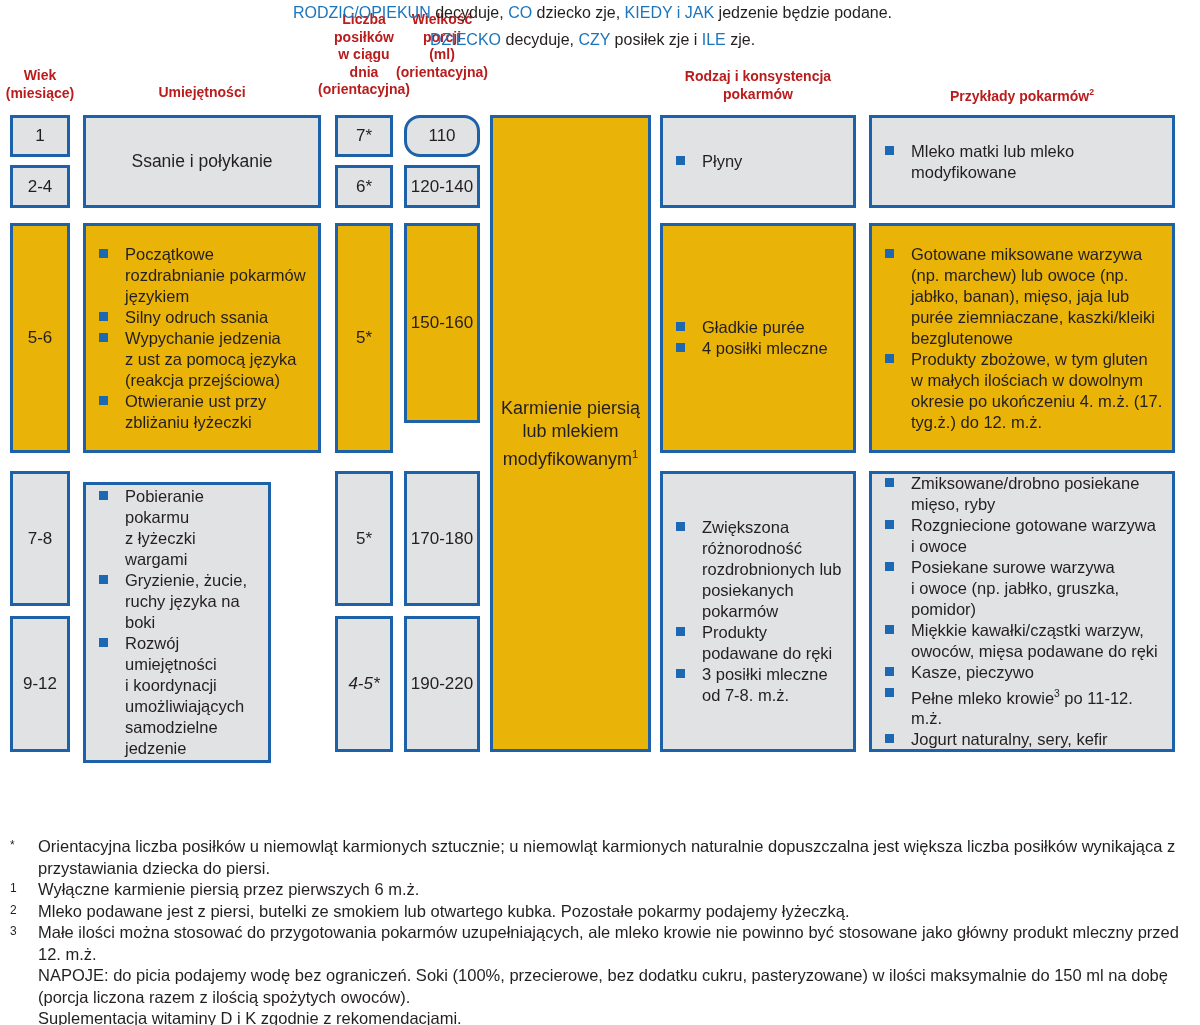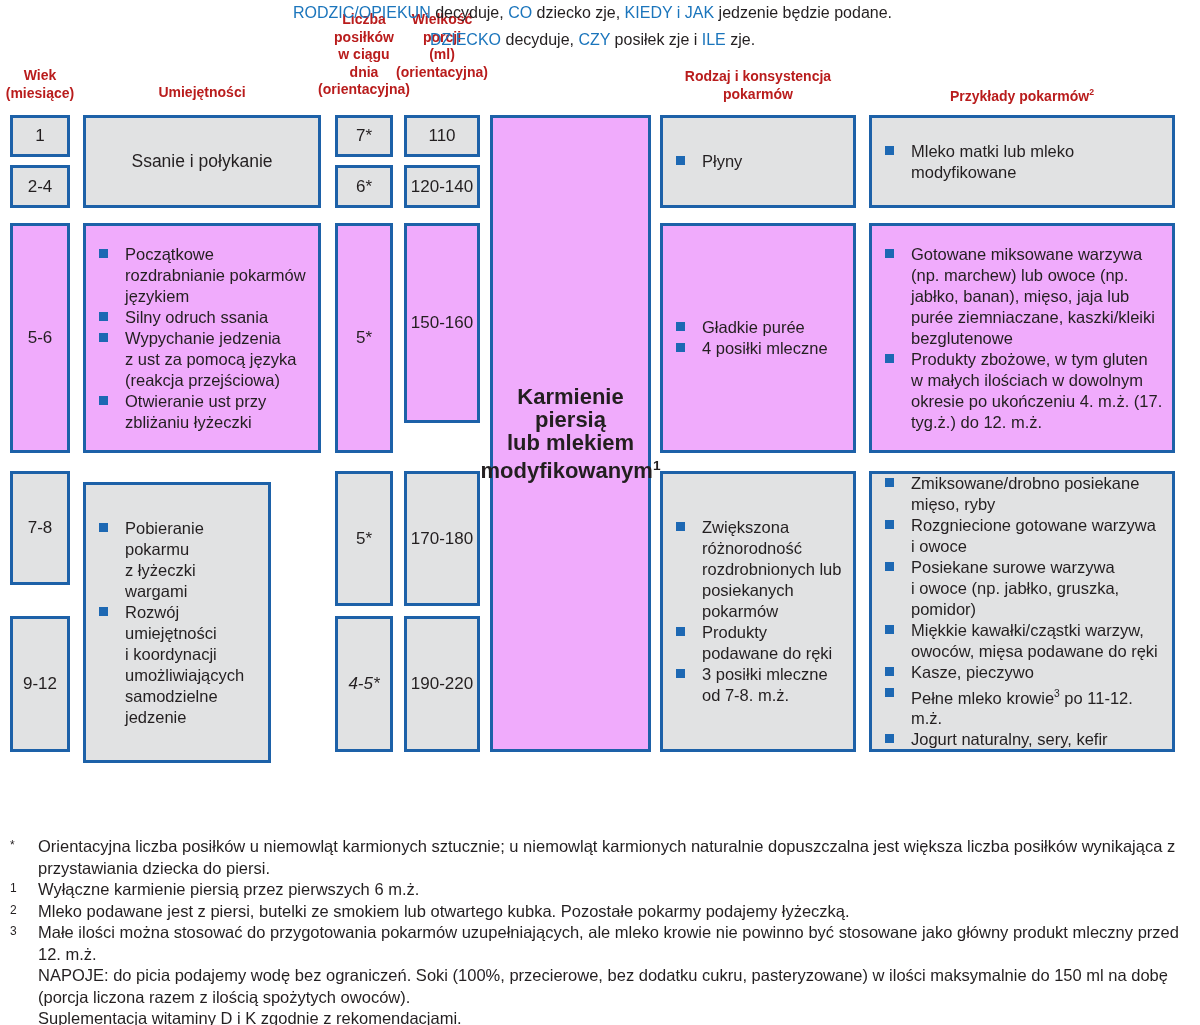--- a/index.html
+++ b/index.html
@@ -126,7 +126,7 @@
       <span>4-5*</span>
     </div>
 
-  <div class="box" style="left:404px; top:115px; width:76px; height:42px;">
+  <div class="box" style="left:404px; top:115px; width:76px; height:42px;border-radius:16px;">
       <span>110</span>
     </div>
   <div class="box" style="left:404px; top:165px; width:76px; height:43px;">

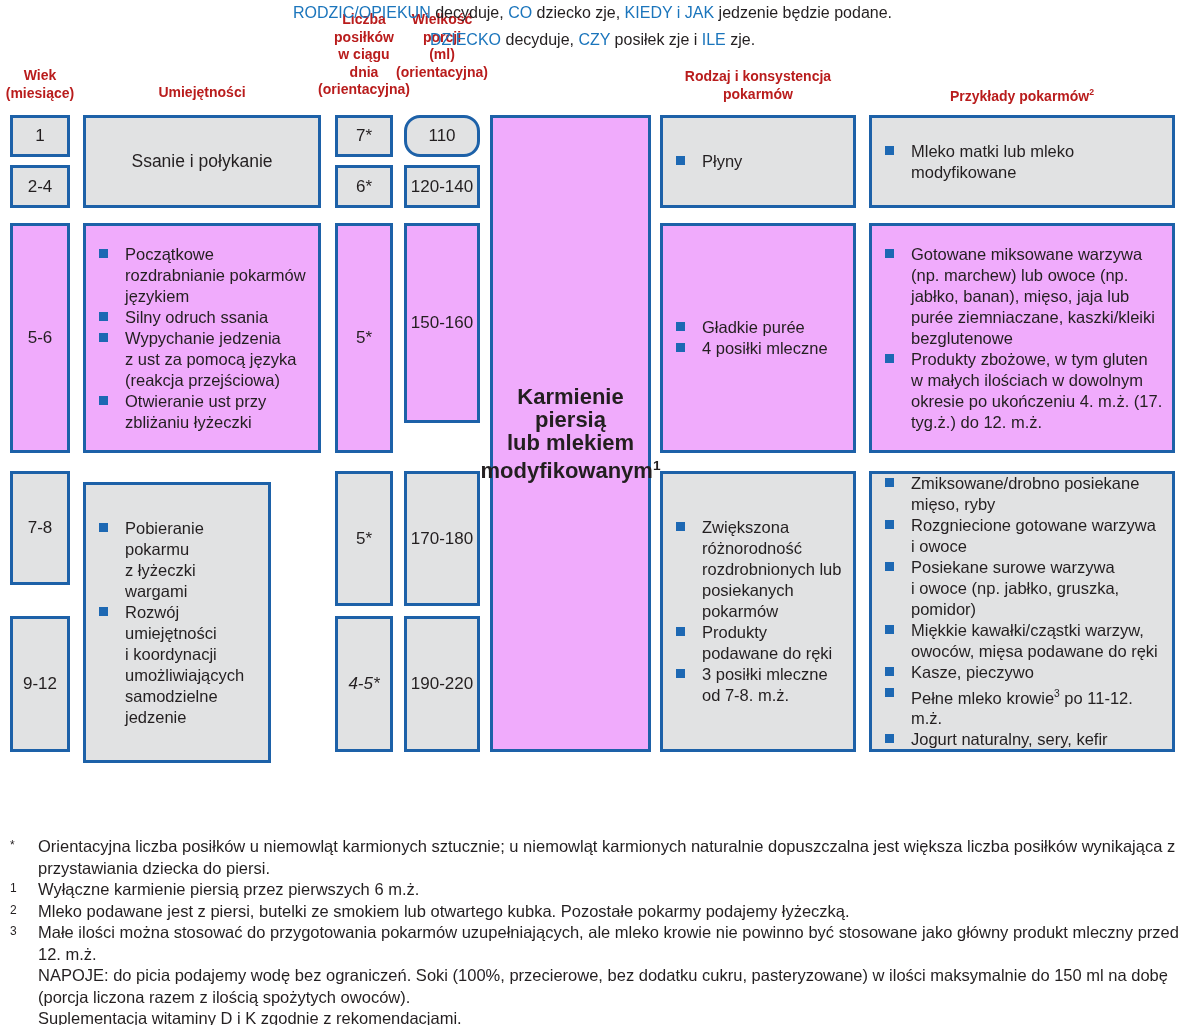--- a/index.html
+++ b/index.html
@@ -17,7 +17,7 @@
     display:flex; flex-direction:column; align-items:center; justify-content:center;
     font-size:17px; color:#231f20;
   }
-  .box.blue { background:#f0abfc; }
+  .box.blue { background:#eab308; }
   .blist {
     list-style:none; margin:0; padding:0 8px 0 13px;
     font-size:16.5px; line-height:21px; text-align:left; width:100%; box-sizing:border-box;

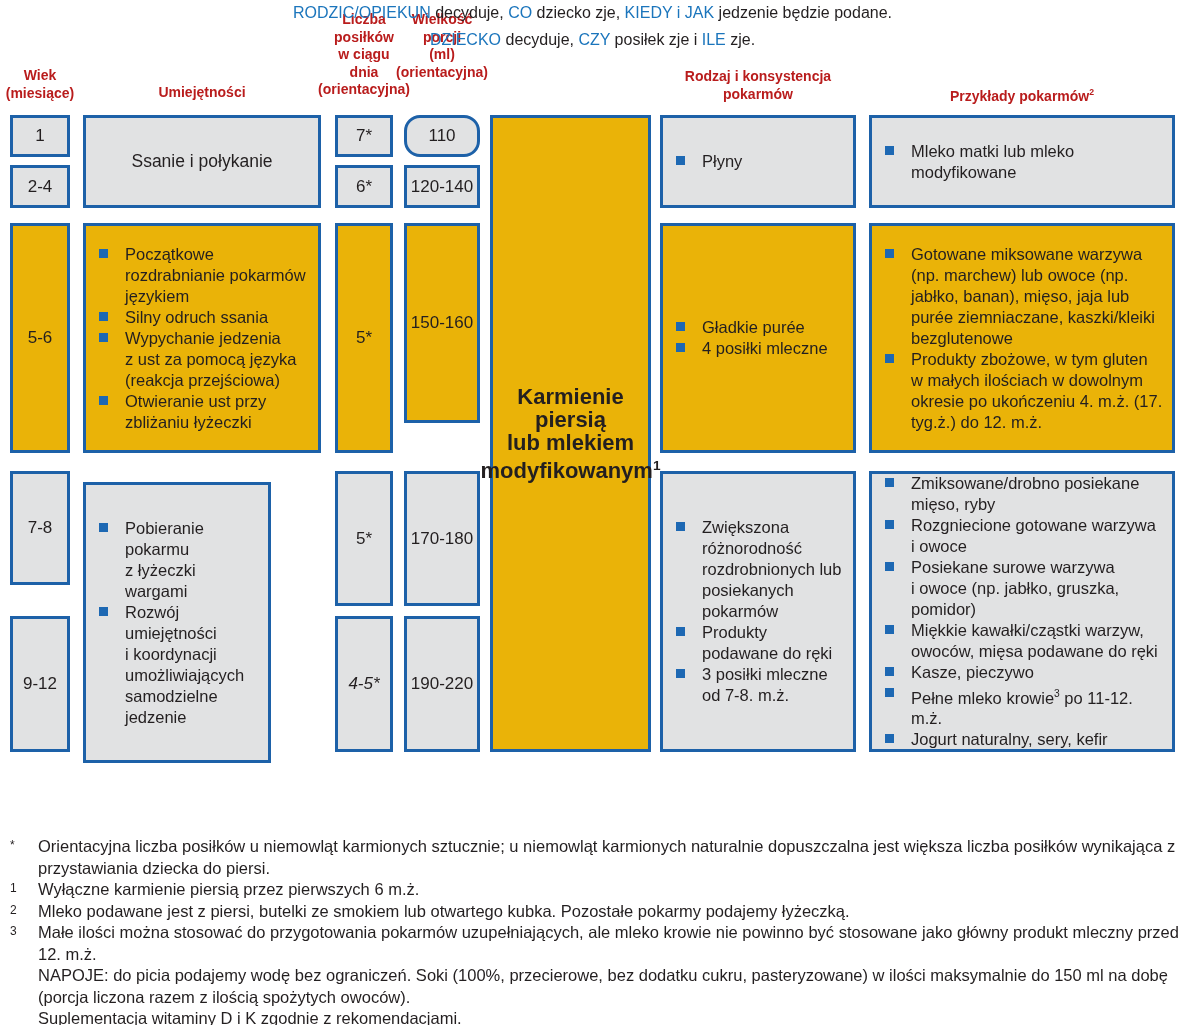--- a/index.html
+++ b/index.html
@@ -28,7 +28,7 @@
     width:9px; height:9px; background:#1d68b3;
   }
   .centertext { text-align:center; font-size:17.5px; }
-  .midbox { font-weight:bold; font-size:22px; line-height:23px; text-align:center; padding:0 6px; }
+  .midbox { font-weight:normal; font-size:18px; line-height:23px; text-align:center; padding:0 6px; }
   sup { font-size:0.62em; }
   .statement {
     position:absolute; left:0; top:771; width:1185px; text-align:center;

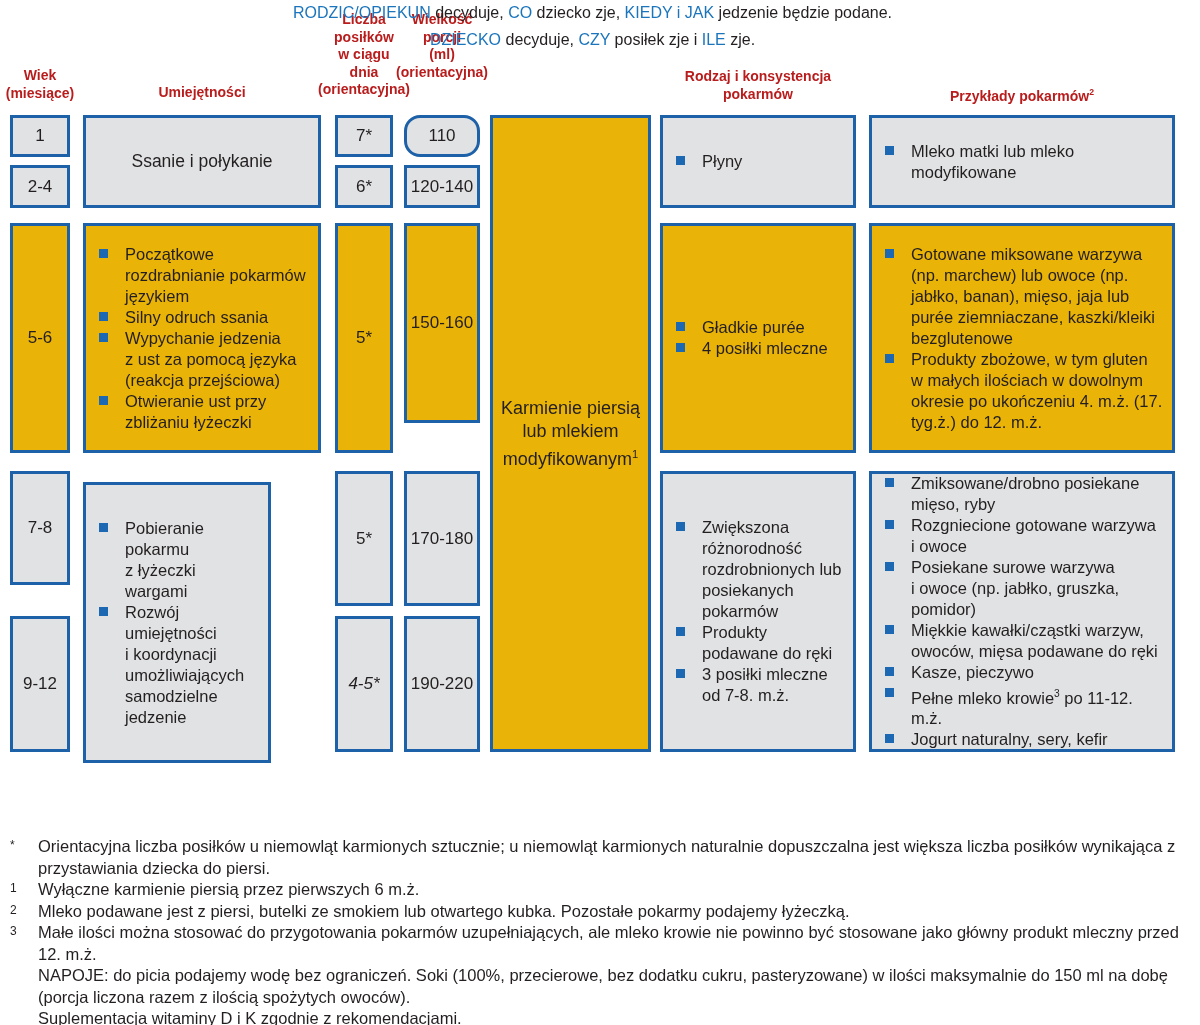--- a/index.html
+++ b/index.html
@@ -85,7 +85,7 @@
   <div class="box blue" style="left:10px; top:223px; width:60px; height:230px;">
       <span>5-6</span>
     </div>
-  <div class="box" style="left:10px; top:471px; width:60px; height:114px;">
+  <div class="box" style="left:10px; top:471px; width:60px; height:135px;">
       <span>7-8</span>
     </div>
   <div class="box" style="left:10px; top:616px; width:60px; height:136px;">

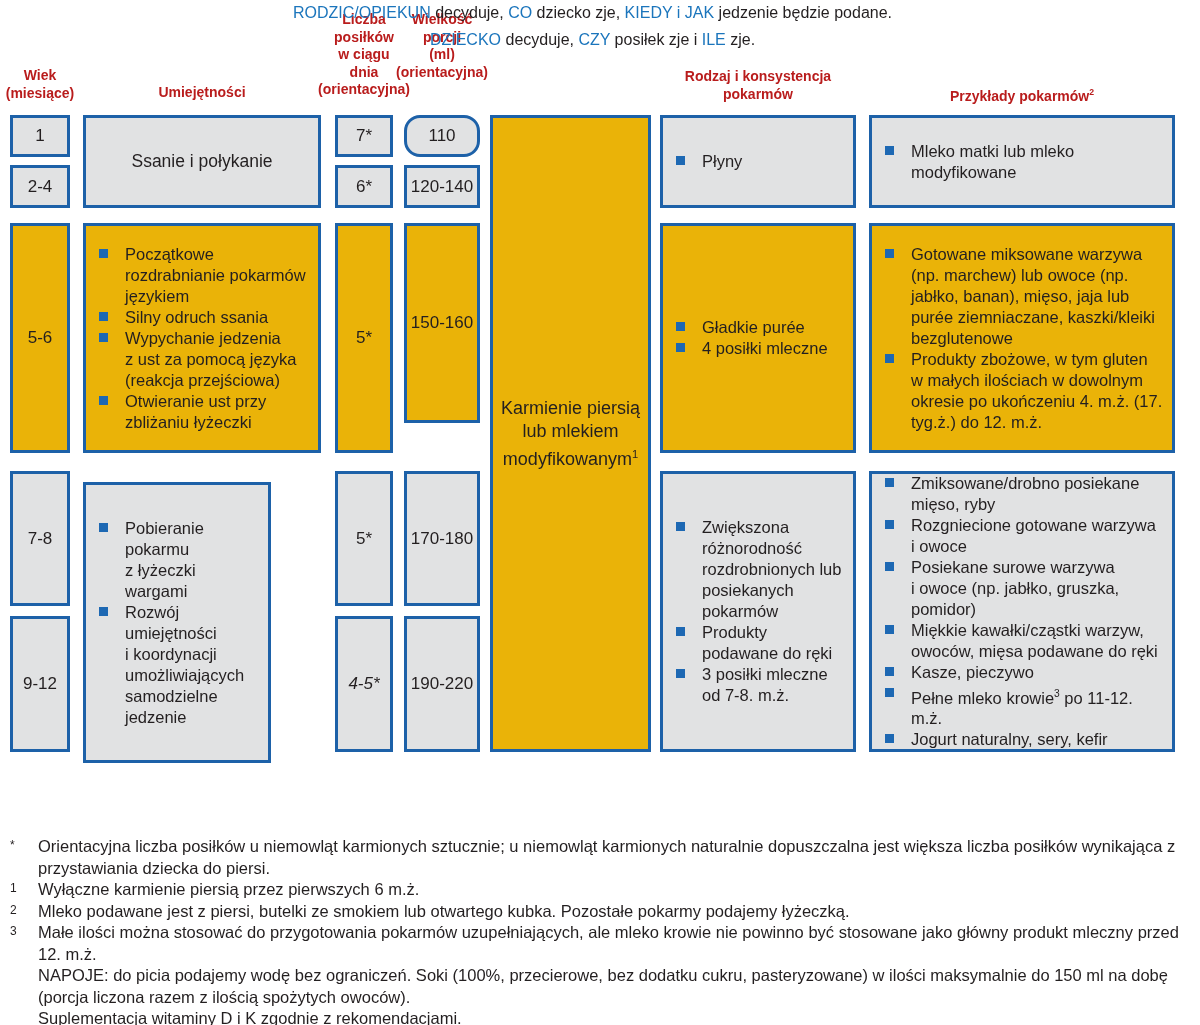--- a/index.html
+++ b/index.html
@@ -106,6 +106,7 @@
   <div class="box" style="left:83px; top:482px; width:188px; height:281px;">
     <ul class="blist">
       <li>Pobieranie pokarmu z&nbsp;łyżeczki wargami</li>
+      <li>Gryzienie, żucie, ruchy języka na boki</li>
       <li>Rozwój umiejętności i&nbsp;koordynacji umożliwiających samodzielne jedzenie</li>
     </ul>
   </div>

